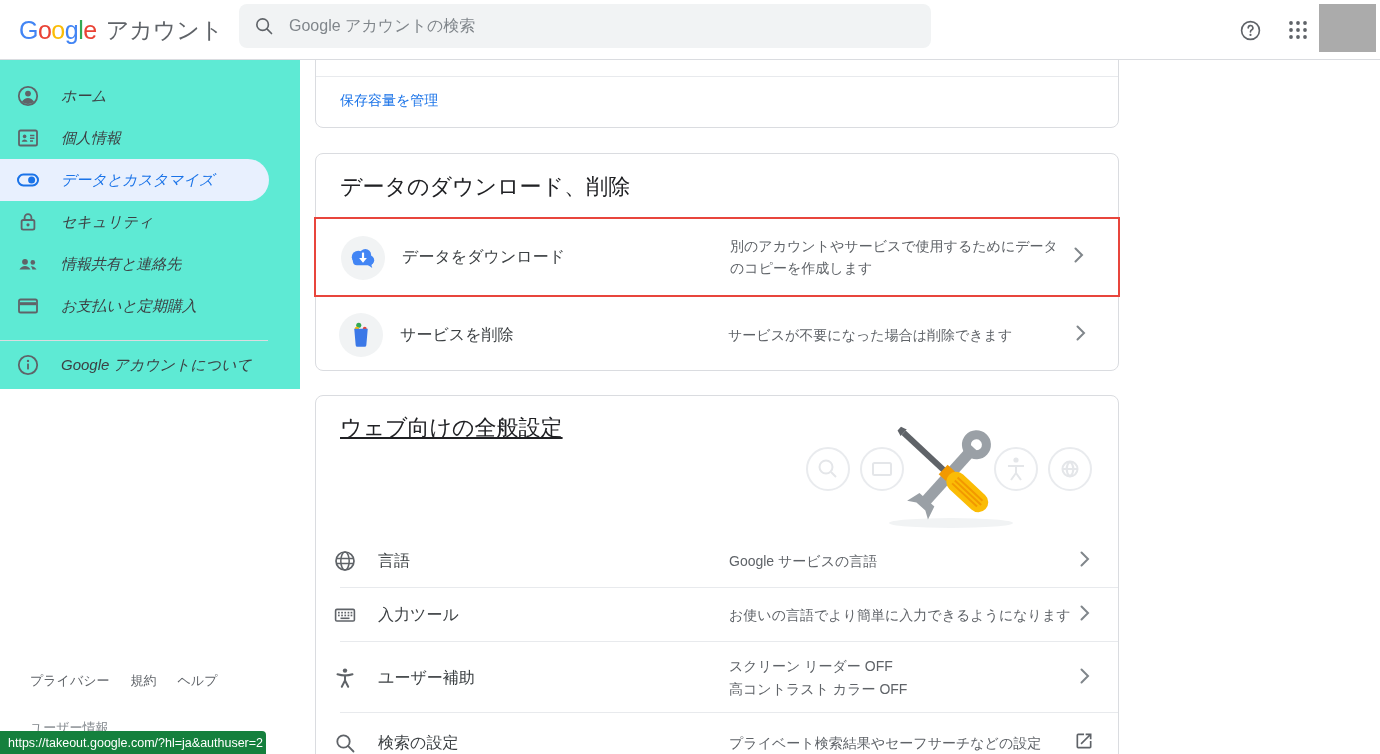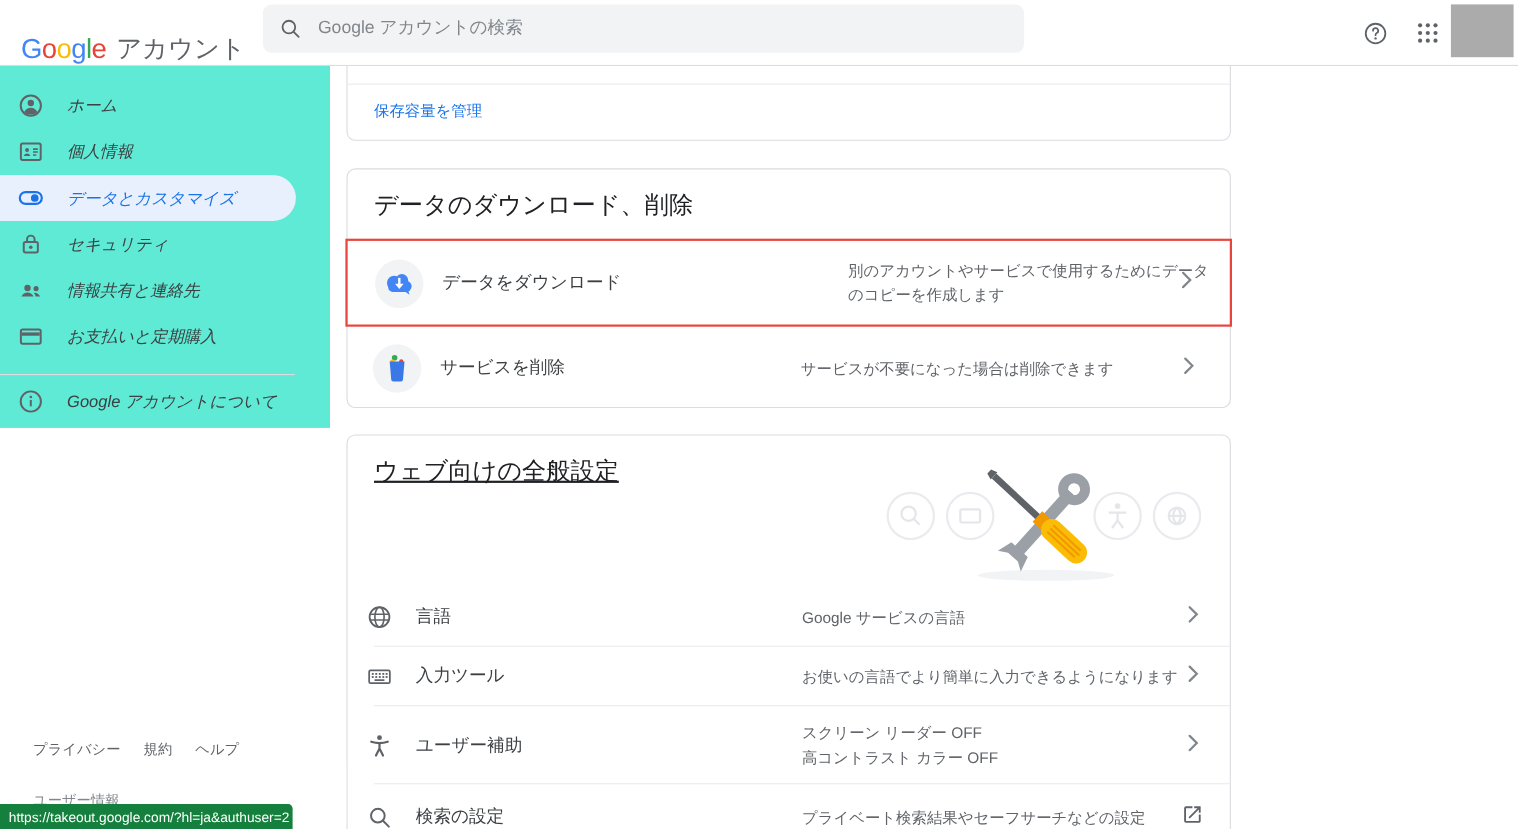--- a/index.html
+++ b/index.html
@@ -10,7 +10,7 @@
   
   .header { position:absolute; left:0; top:0; width:1380px; height:60px; background:#fff;
             border-bottom:1px solid #dadce0; z-index:10; }
-  .logo { position:absolute; left:19px; top:0; height:60px; display:flex; align-items:flex-end; }
+  .logo { position:absolute; left:19px; top:0; height:60px; display:flex; align-items:center; }
   .logo .gletters { font-size:25px; letter-spacing:-0.5px; font-weight:500; }
   .logo .product { font-size:23px; color:#5f6368; margin-left:9px; font-weight:400; }
   .searchbar { position:absolute; left:239px; top:4px; width:692px; height:44px; background:#f1f3f4;

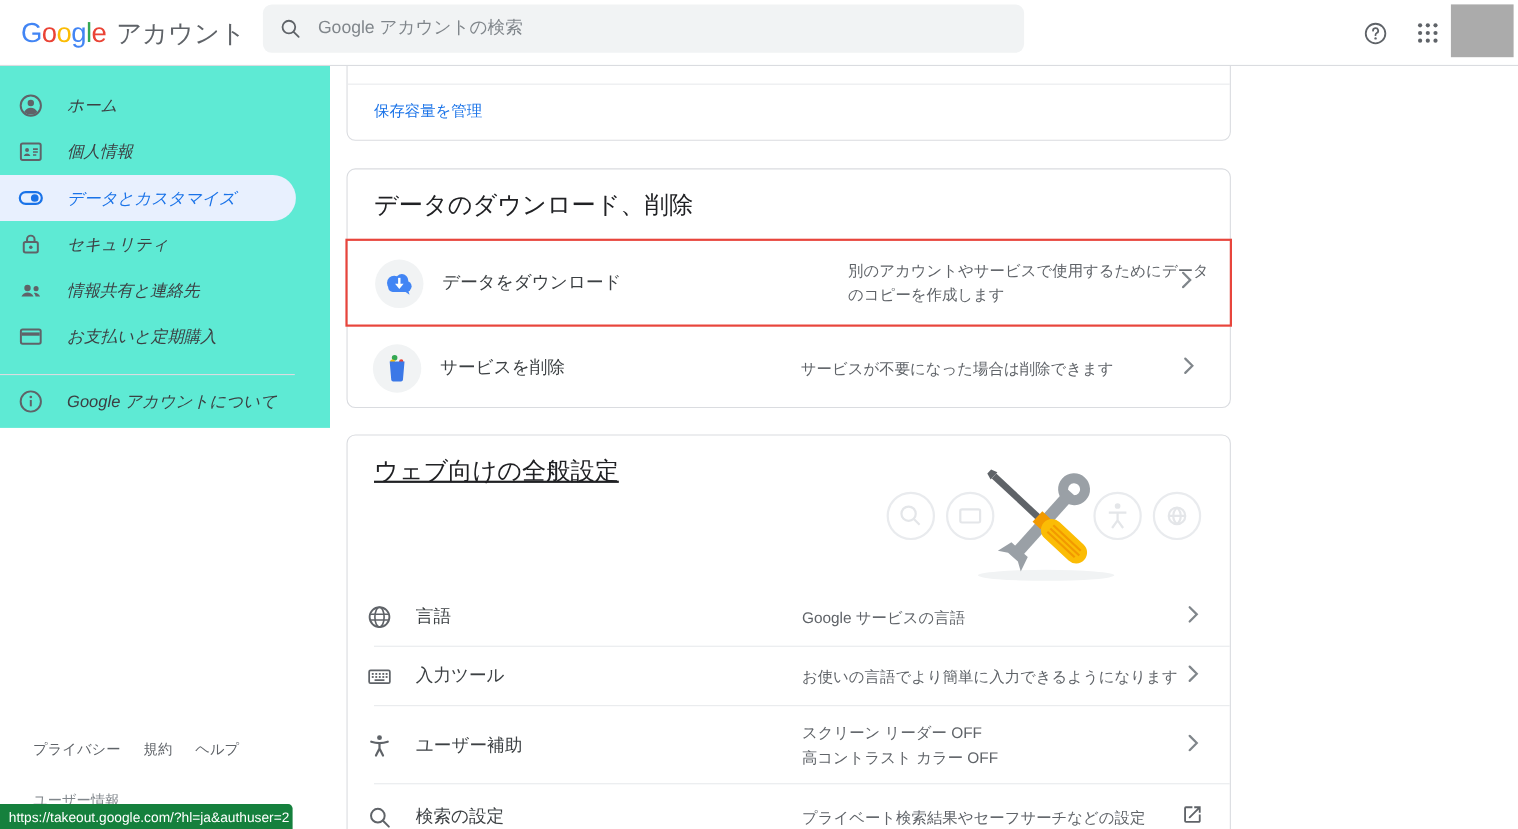--- a/index.html
+++ b/index.html
@@ -234,7 +234,7 @@
           </svg>
         </span>
         <span class="row-label" style="left:86px;">データをダウンロード</span>
-        <span class="row-desc" style="left:414px; width:340px;margin-left:41px;">別のアカウントやサービスで使用するためにデータのコピーを作成します</span>
+        <span class="row-desc" style="left:414px; width:340px;">別のアカウントやサービスで使用するためにデータのコピーを作成します</span>
         <span class="row-chevron" style="right:34px;">
           <svg width="10" height="16" viewBox="0 0 10 16">
               <path d="M1.5 1.5 L8 8 L1.5 14.5" fill="none" stroke="#80868b" stroke-width="2" stroke-linecap="round"></path>

